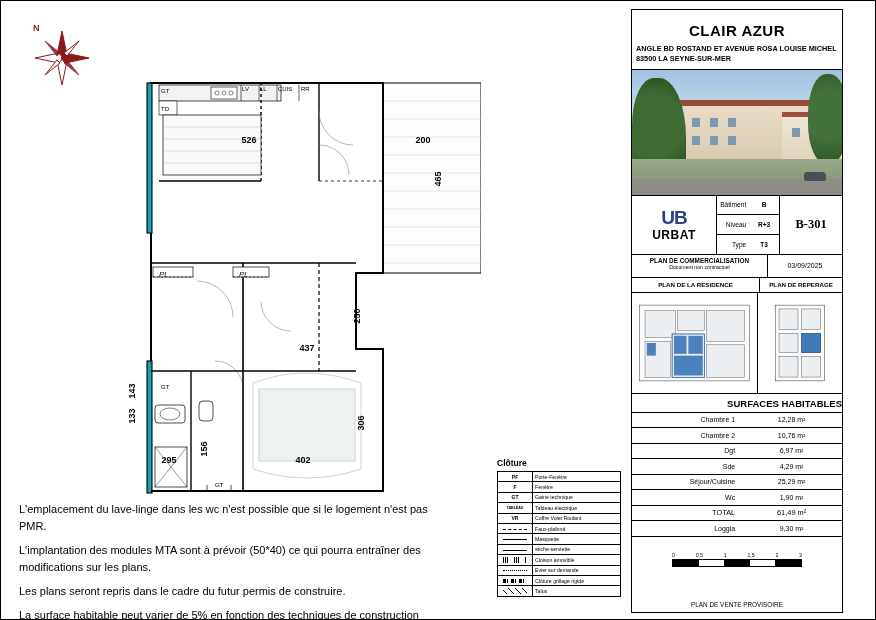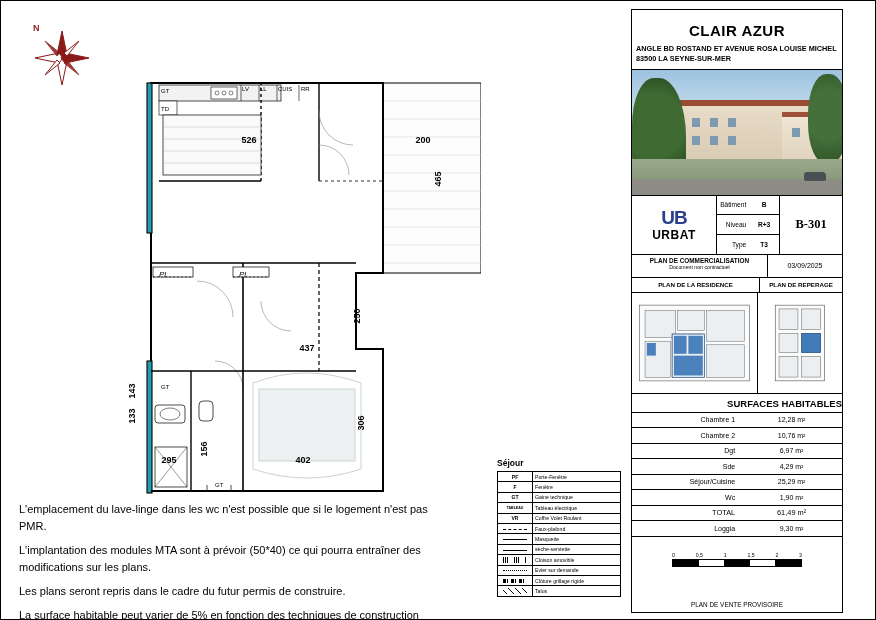--- a/index.html
+++ b/index.html
@@ -495,7 +495,7 @@
   </div>
 
   <div class="legend">
-    <div class="title">Séjour</div>
+    <div class="title">Clôture</div>
     <table>
       <tbody>
           <tr>

